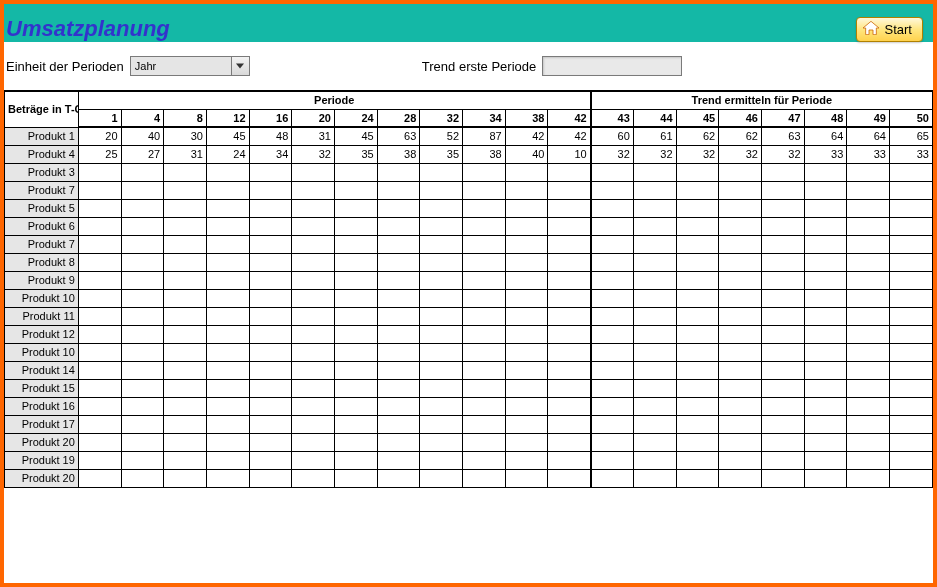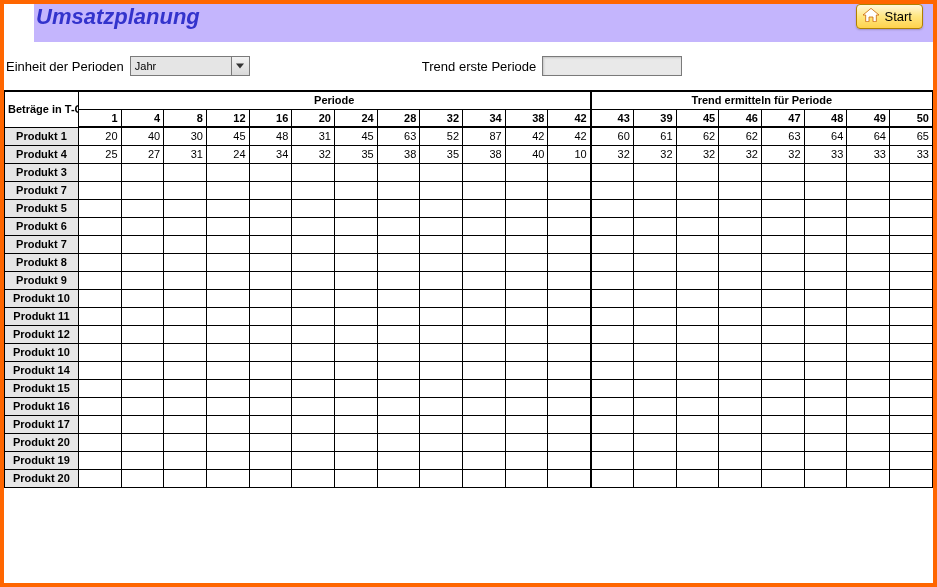--- a/index.html
+++ b/index.html
@@ -19,13 +19,12 @@
     overflow: hidden;
   }
   .header-bar {
-    background: #c4b5fd;
+    background: #14b8a6;
     height: 38px;
     display: flex;
-    align-items: flex-start;
+    align-items: flex-end;
     justify-content: space-between;
     padding: 0 10px 0 0;
-    margin-left: 30px;
   }
   .page-title {
     color: #3333cc;

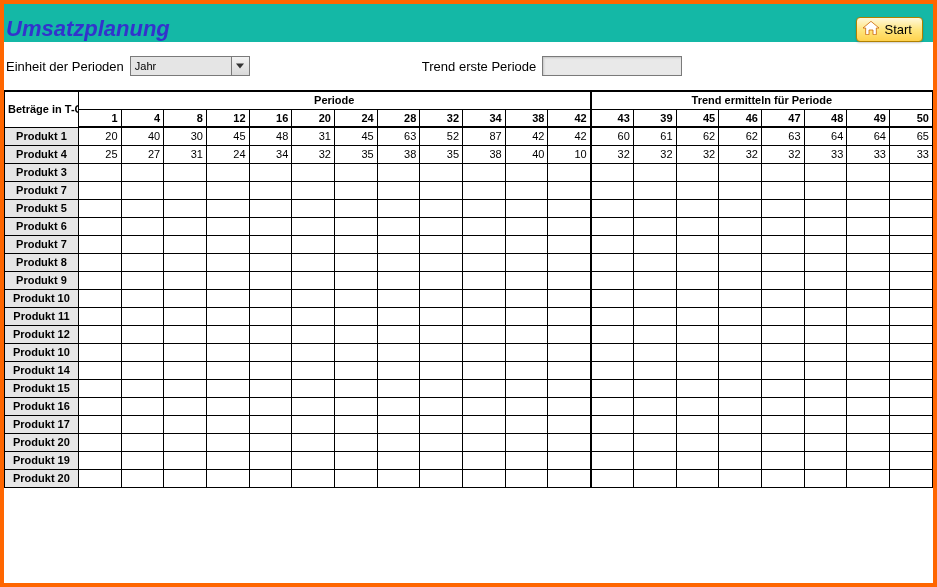--- a/index.html
+++ b/index.html
@@ -198,7 +198,7 @@
           <th class="col-head">38</th>
           <th class="col-head">42</th>
           <th class="col-head trend-left">43</th>
-          <th class="col-head">39</th>
+          <th class="col-head">44</th>
           <th class="col-head">45</th>
           <th class="col-head">46</th>
           <th class="col-head">47</th>

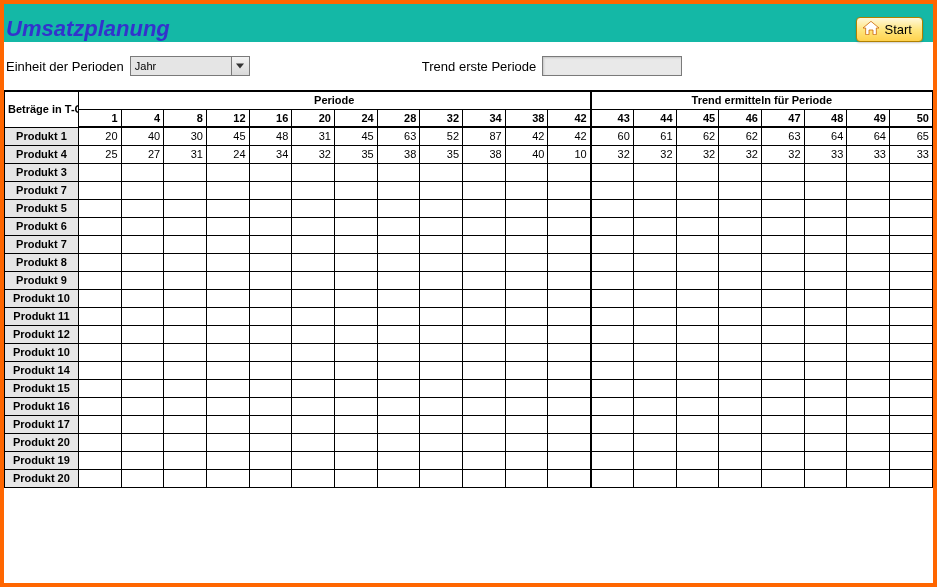--- a/index.html
+++ b/index.html
@@ -120,8 +120,8 @@
   }
   .row-label {
     background: #e6e6e6;
-    text-align: center;
-    font-weight: bold;
+    text-align: right;
+    font-weight: normal;
     border-right: 2px solid #000;
     margin-left: 40px;
   }

